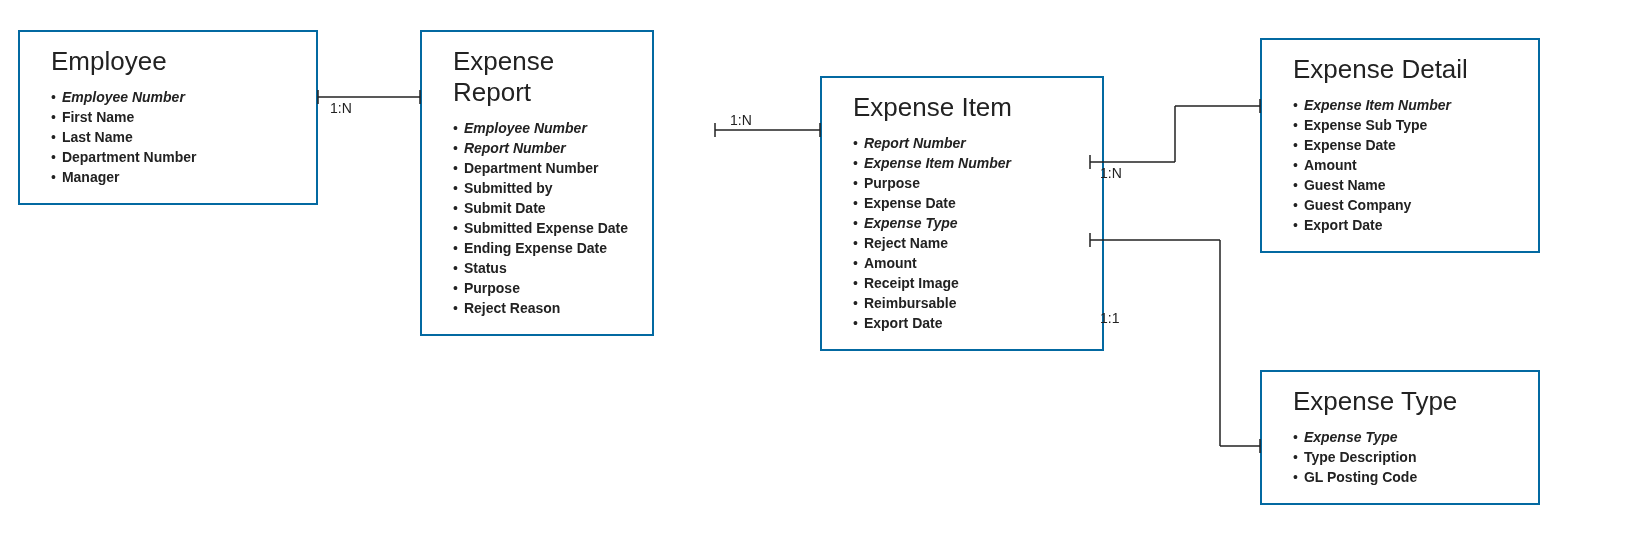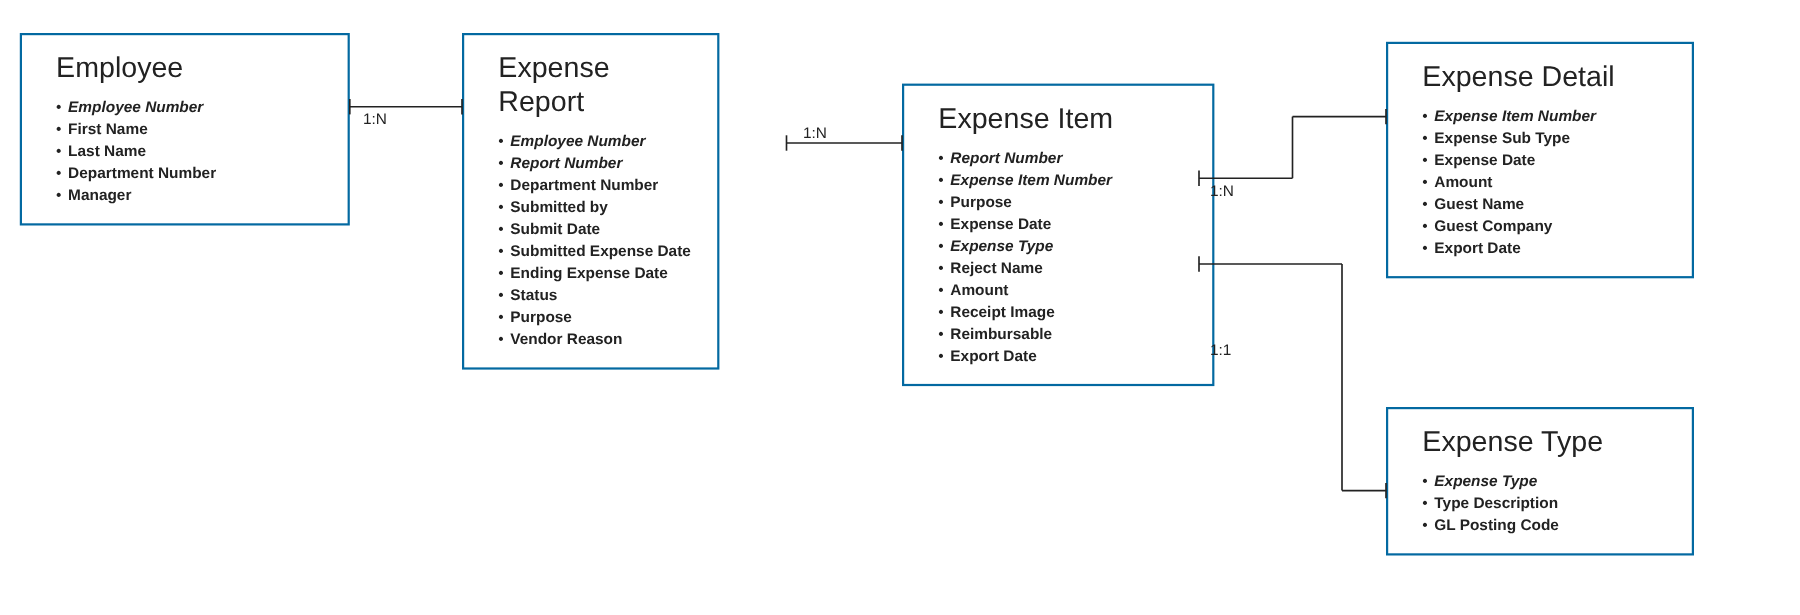--- a/index.html
+++ b/index.html
@@ -187,7 +187,7 @@
       </li>
       <li>
         <span class="bullet">•</span>
-        <span class="field-name">Vendor Reason</span>
+        <span class="field-name">Reject Reason</span>
       </li>
     </ul>
   </div>

